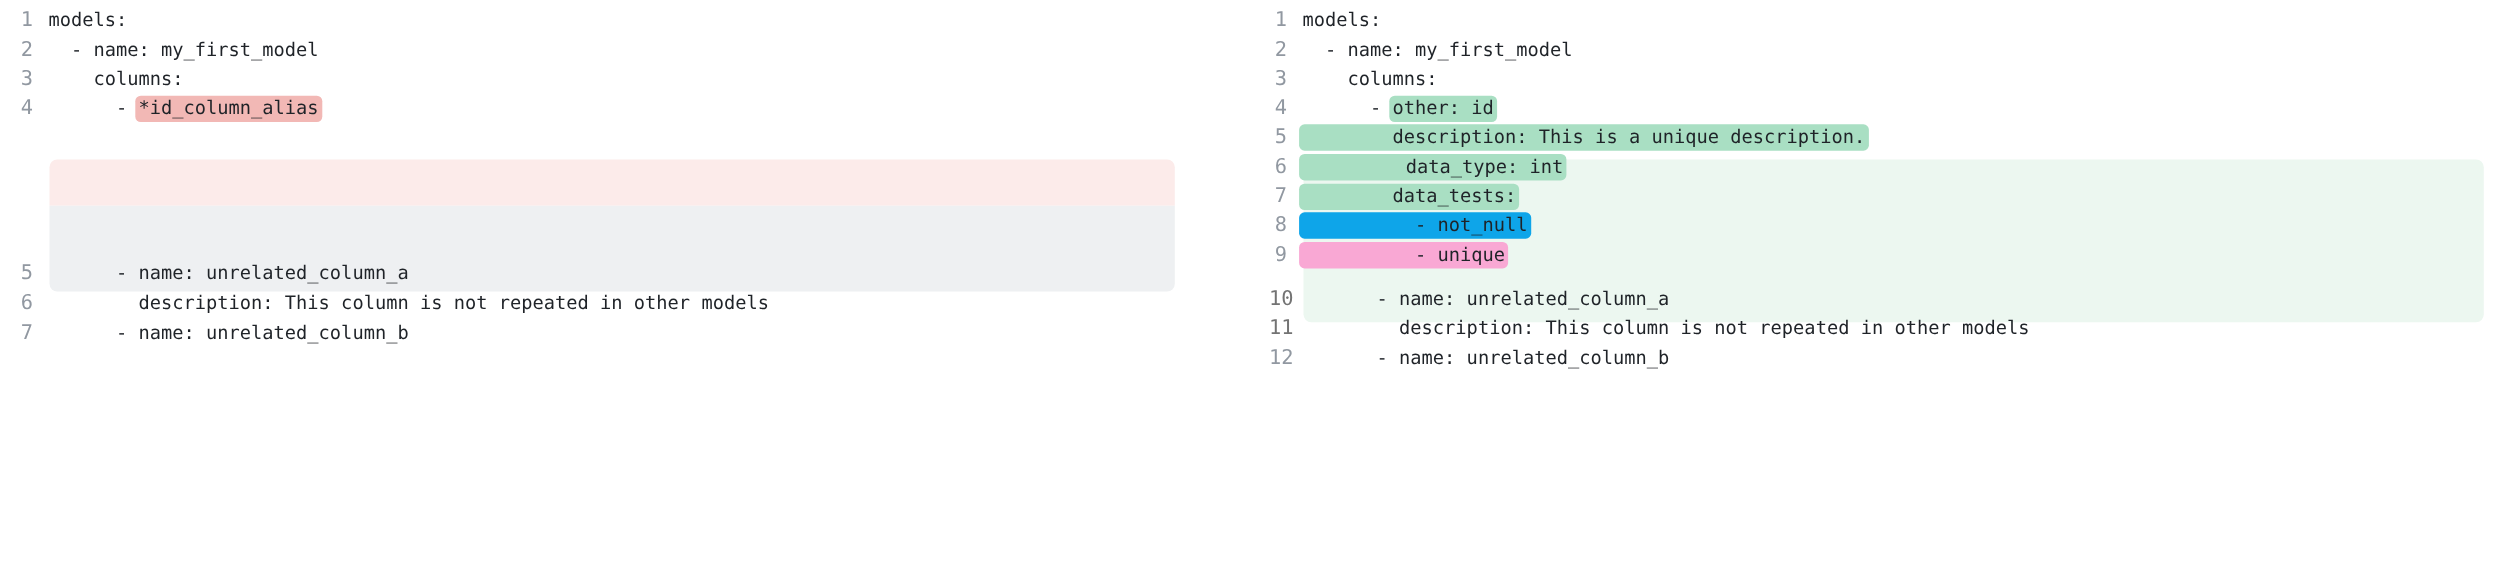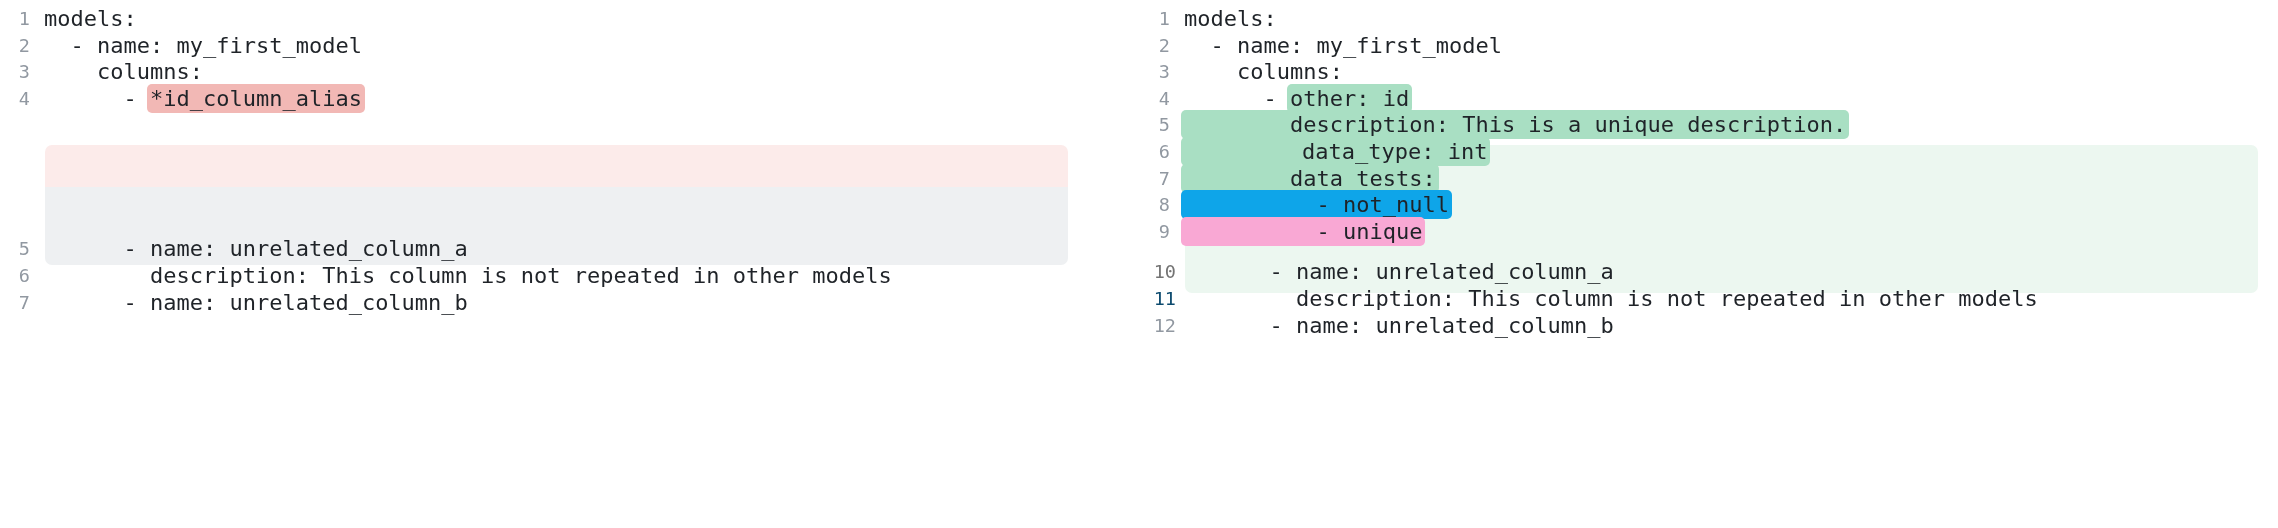--- a/index.html
+++ b/index.html
@@ -46,7 +46,7 @@
   .code{
     position:relative;
     z-index:3;
-    font-size:22px;
+    font-size:17px;
     line-height:26.6px;
     color:#1f2328;
     white-space:pre;

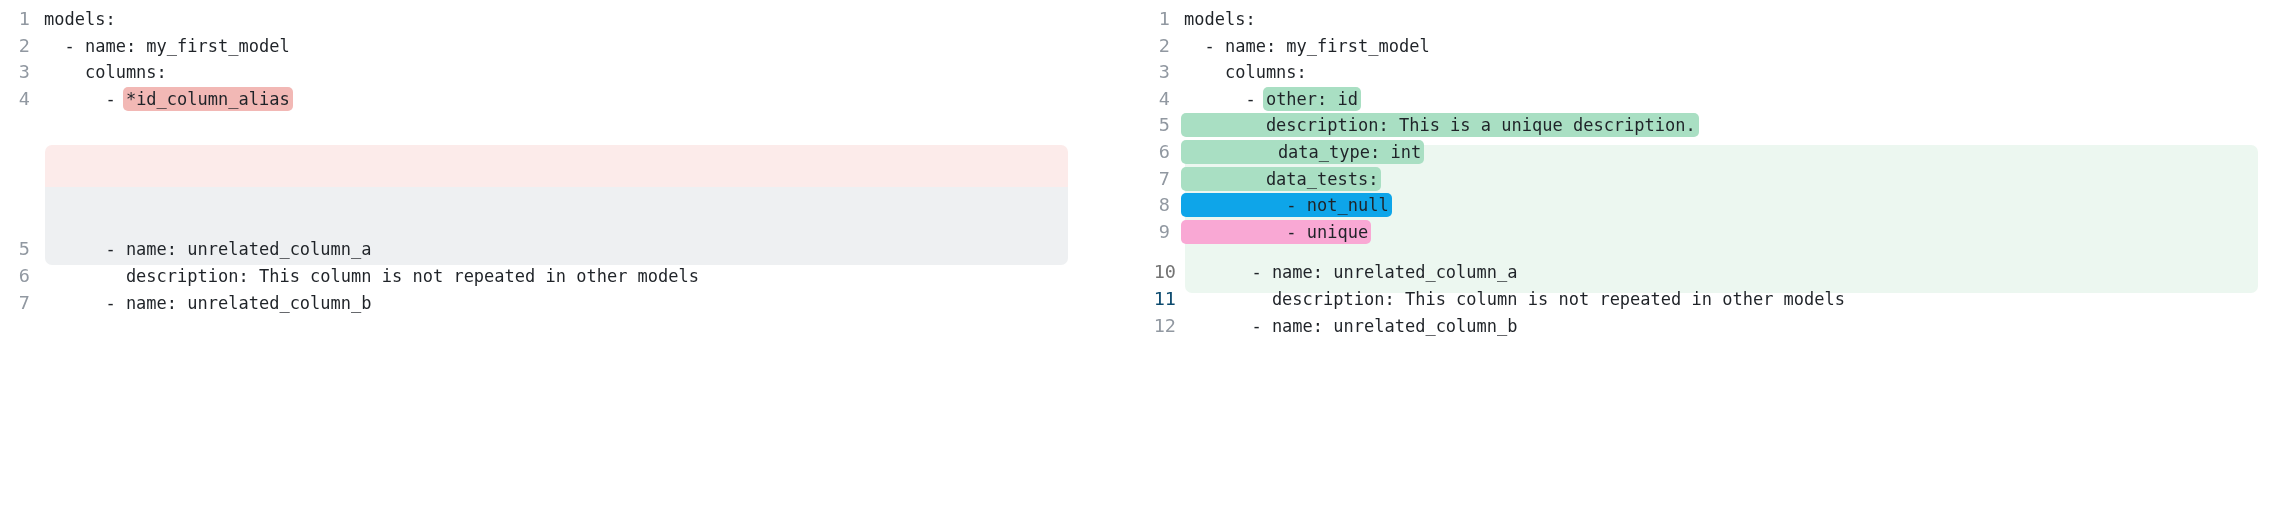--- a/index.html
+++ b/index.html
@@ -206,7 +206,7 @@
       </div>
 
       <div class="row">
-        <span class="gutter wide" style="color: #0c4a6e;">11</span>
+        <span class="gutter wide" style="color: #737373;">11</span>
         <span class="codearea"><span class="code" style="color: rgb(31, 35, 40);">        description: This column is not repeated in other models</span></span>
       </div>
 

